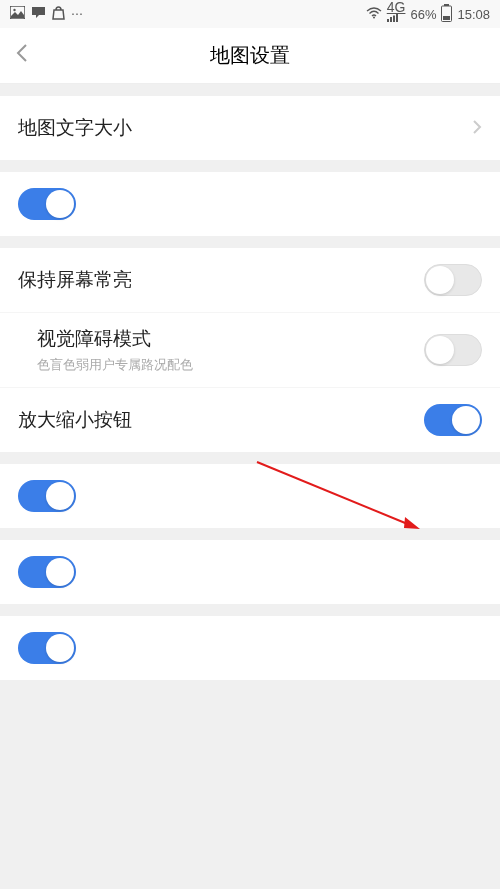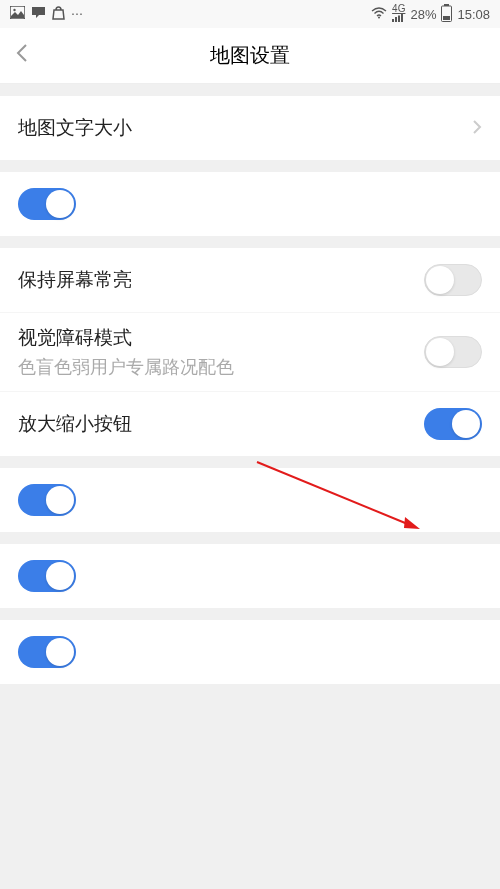--- a/index.html
+++ b/index.html
@@ -168,7 +168,7 @@
           <circle cx="8" cy="10.5" r="1" fill="#555"></circle>
         </svg>
     </span>
-    <span style="font-size:10px;line-height:1;text-decoration:underline;">
+    <span style="font-size:14px;line-height:1;text-decoration:underline;">
       <span>4G</span><br>
       <svg width="12" height="8" viewBox="0 0 12 8" style="vertical-align:top;">
           <rect x="0" y="5" width="2" height="3" fill="#555"></rect>

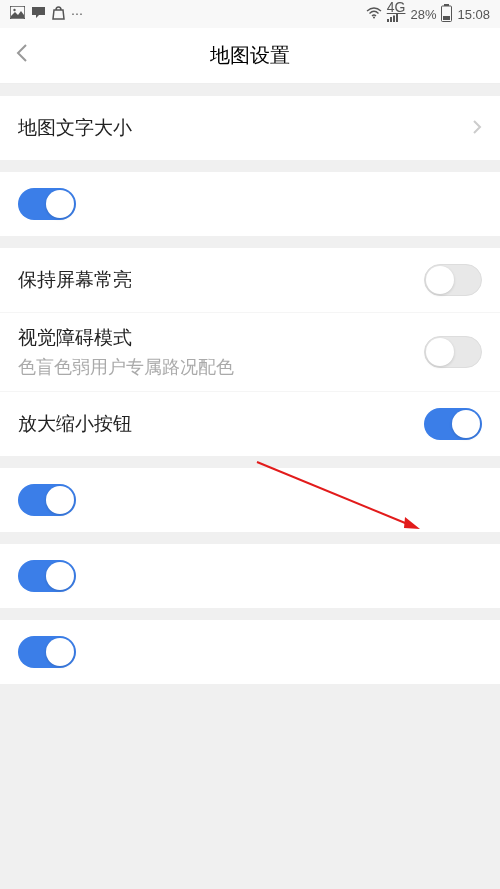--- a/index.html
+++ b/index.html
@@ -177,7 +177,7 @@
           <rect x="9" y="0" width="2" height="8" fill="#555"></rect>
         </svg>
     </span>
-    <span>28%</span>
+    <span>66%</span>
     <span class="status-icon">
       <svg width="11" height="18" viewBox="0 0 11 18">
           <rect x="3" y="0" width="5" height="2" fill="#555"></rect>

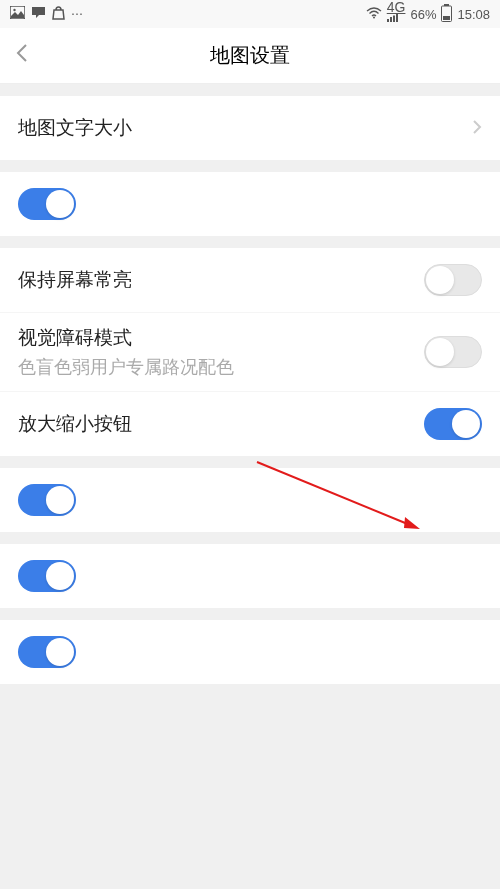--- a/index.html
+++ b/index.html
@@ -94,6 +94,7 @@
     .setting-text {
       display: flex;
       flex-direction: column;
+      margin-left: 19px;
     }
     .chevron-right {
       color: #ccc;

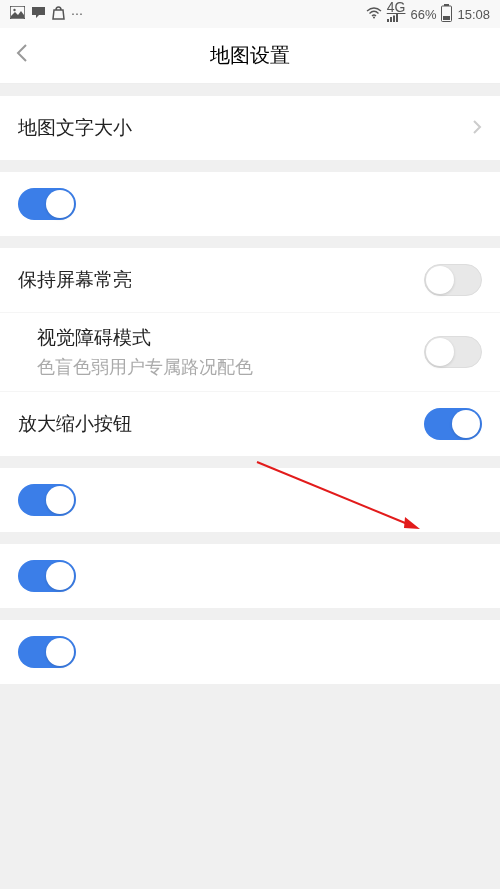--- a/index.html
+++ b/index.html
@@ -86,7 +86,7 @@
       color: #222;
     }
     .setting-subtitle {
-      font-size: 18px;
+      font-size: 13px;
       color: #aaa;
       margin-top: 4px;
       font-family: Liberation Serif, serif;

